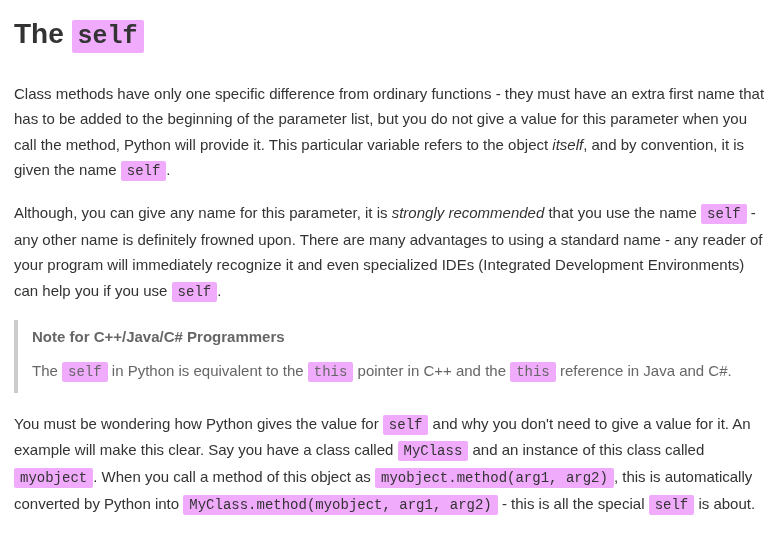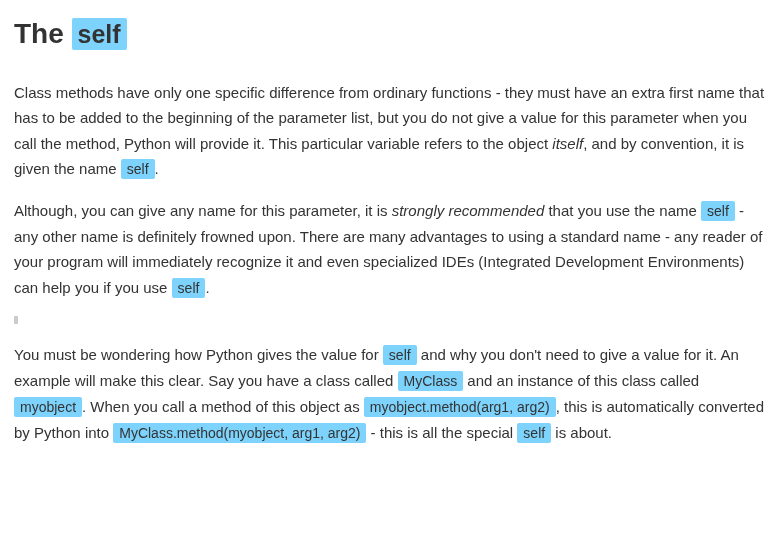--- a/index.html
+++ b/index.html
@@ -26,8 +26,8 @@
     margin: 0 0 16px 0;
   }
   code {
-    font-family: Liberation Sans, sans-serif;
-    background: #7dd3fc;
+    font-family: Liberation Mono, monospace;
+    background: #f0abfc;
     padding: 2px 6px;
     border-radius: 2px;
     font-size: 14px;

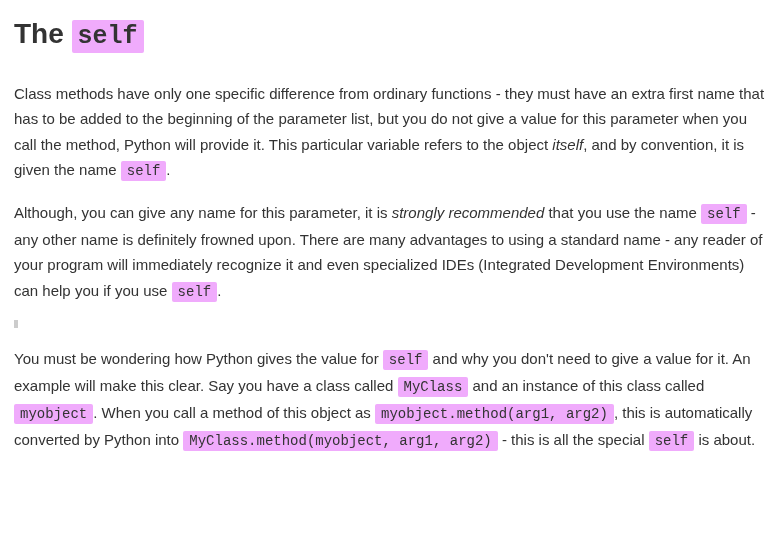--- a/index.html
+++ b/index.html
@@ -59,6 +59,7 @@
 <p><span>Although, you can give any name for this parameter, it is </span><em>strongly recommended</em><span> that you use the name </span><code>self</code><span> - any other name is definitely frowned upon. There are many advantages to using a standard name - any reader of your program will immediately recognize it and even specialized IDEs (Integrated Development Environments) can help you if you use </span><code>self</code><span>.</span></p>
 
 <div class="note">
+  <div class="note-title">Note for C++/Java/C# Programmers</div>
 </div>
 
 <p><span>You must be wondering how Python gives the value for </span><code>self</code><span> and why you don't need to give a value for it. An example will make this clear. Say you have a class called </span><code>MyClass</code><span> and an instance of this class called </span><code>myobject</code><span>. When you call a method of this object as </span><code>myobject.method(arg1, arg2)</code><span>, this is automatically converted by Python into </span><code>MyClass.method(myobject, arg1, arg2)</code><span> - this is all the special </span><code>self</code><span> is about.</span></p>

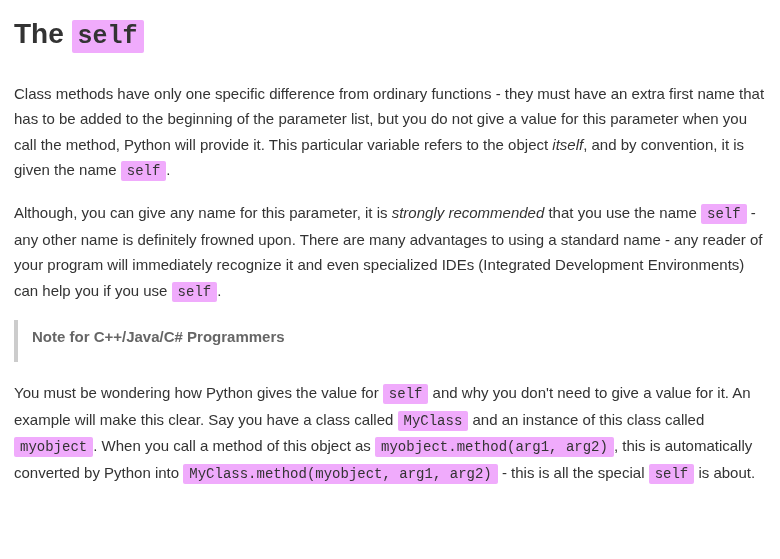--- a/index.html
+++ b/index.html
@@ -60,6 +60,7 @@
 
 <div class="note">
   <div class="note-title">Note for C++/Java/C# Programmers</div>
+  <p><span>The </span><code>self</code><span> in Python is equivalent to the </span><code>this</code><span> pointer in C++ and the </span><code>this</code><span> reference in Java and C#.</span></p>
 </div>
 
 <p><span>You must be wondering how Python gives the value for </span><code>self</code><span> and why you don't need to give a value for it. An example will make this clear. Say you have a class called </span><code>MyClass</code><span> and an instance of this class called </span><code>myobject</code><span>. When you call a method of this object as </span><code>myobject.method(arg1, arg2)</code><span>, this is automatically converted by Python into </span><code>MyClass.method(myobject, arg1, arg2)</code><span> - this is all the special </span><code>self</code><span> is about.</span></p>

